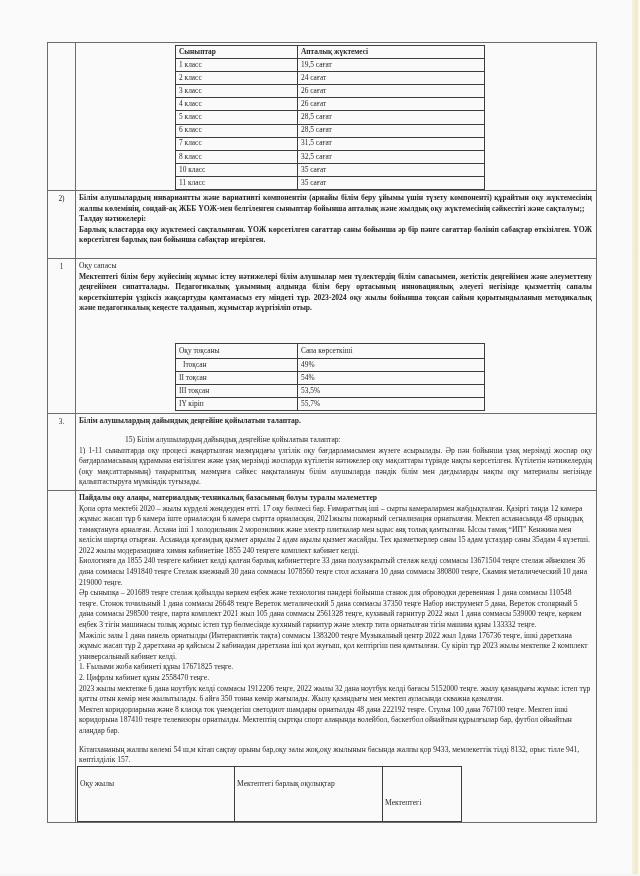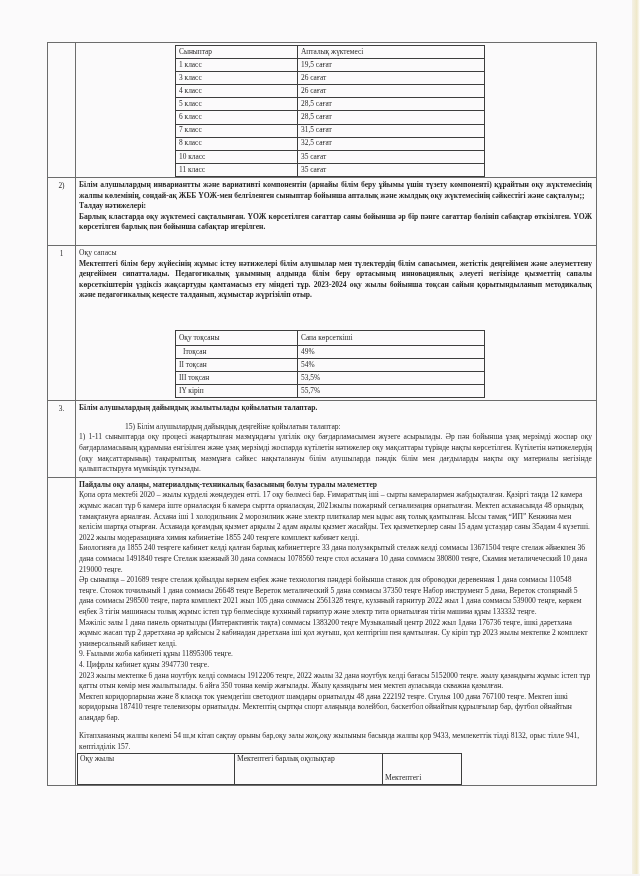--- a/index.html
+++ b/index.html
@@ -27,7 +27,7 @@
     border-collapse:collapse; font-size:7.4px; line-height:10.5px;
   }
   .inner td { border:1px solid #3d3d3d; padding:0 3px; height:12.1px; }
-  .inner td.h { font-weight:normal; }
+  .inner td.h { font-weight:bold; }
   .bold { font-weight:bold; }
   .just { text-align:justify; }
   p { margin:0; }

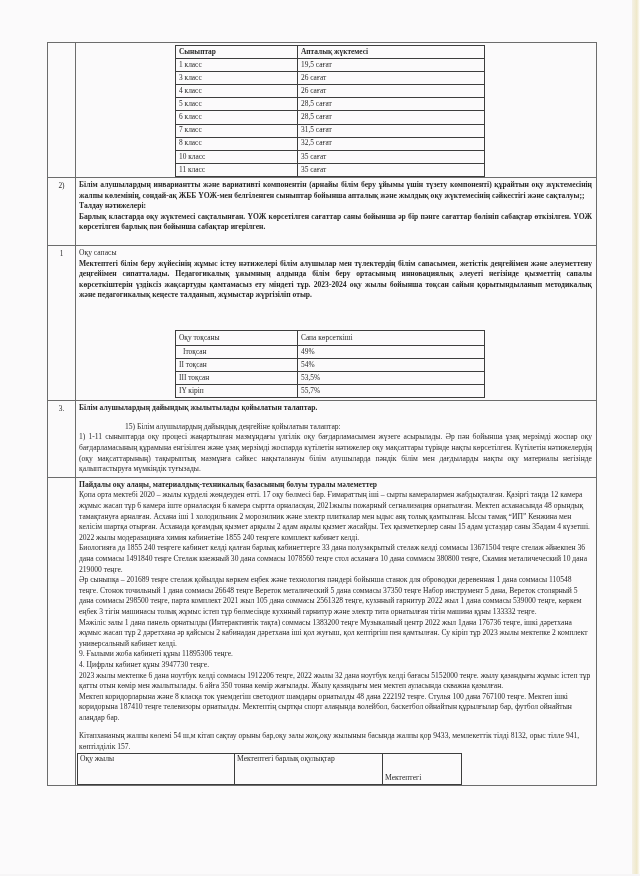--- a/index.html
+++ b/index.html
@@ -56,6 +56,10 @@
           <tr>
                 <td>1 класс</td>
                 <td>19,5 сағат</td>
+              </tr>
+          <tr>
+                <td>2 класс</td>
+                <td>24 сағат</td>
               </tr>
           <tr>
                 <td>3 класс</td>

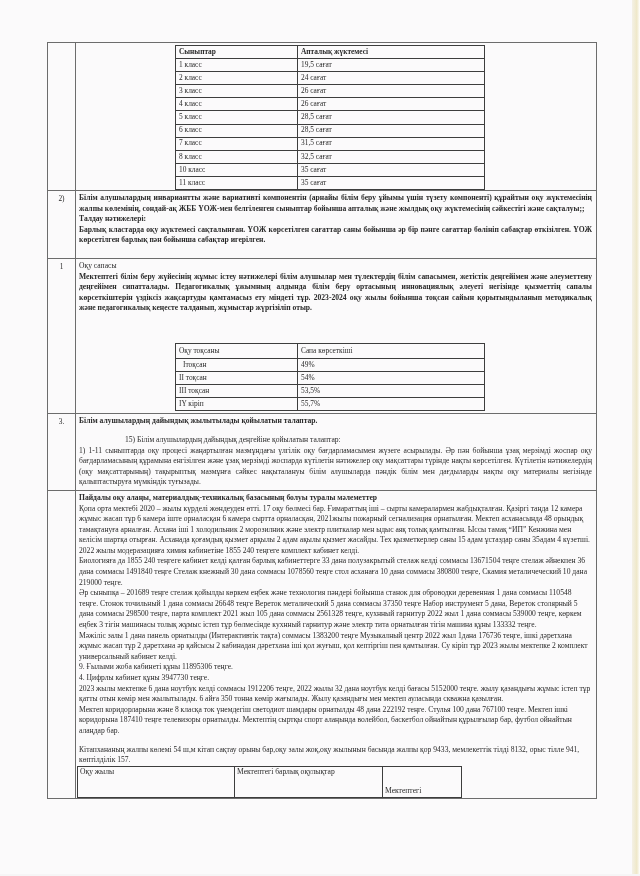--- a/index.html
+++ b/index.html
@@ -142,7 +142,7 @@
     <tr>
       <td class="num">3.</td>
       <td class="content">
-        <p class="bold">Білім алушылардың дайындық жылытылады қойылатын талаптар.</p>
+        <p class="bold">Білім алушылардың дайындық деңгейіне қойылатын талаптар.</p>
         <div class="gap"></div>
         <p class="indent">15) Білім алушылардың дайындық деңгейіне қойылатын талаптар:</p>
         <p class="just">1) 1-11 сыныптарда оқу процесі жаңартылған мазмұндағы үлгілік оқу бағдарламасымен жүзеге асырылады. Әр пән бойынша ұзақ мерзімді жоспар оқу бағдарламасының құрамына енгізілген және ұзақ мерзімді жоспарда күтілетін нәтижелер оқу мақсаттары түрінде нақты көрсетілген. Күтілетін нәтижелердің (оқу мақсаттарының) тақырыптық мазмұнға сәйкес нақыталануы білім алушыларда пәндік білім мен дағдыларды нақты оқу материалы негізінде қалыптастыруға мүмкіндік туғызады.</p>

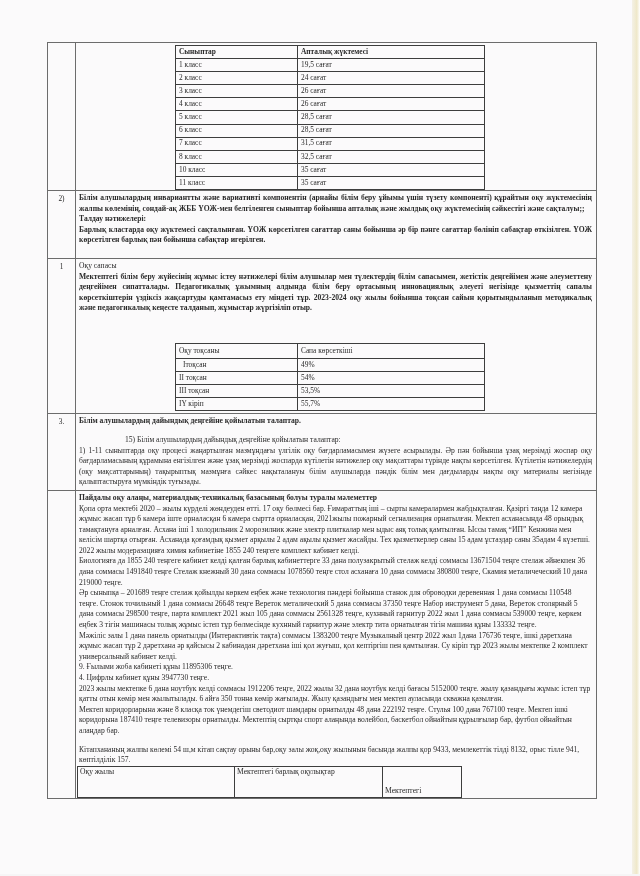--- a/index.html
+++ b/index.html
@@ -158,7 +158,7 @@
         <p>Биологияға да 1855 240 теңгеге кабинет келді қалған барлық кабинеттерге 33 дана полузакрытый стелаж келді соммасы 13671504 теңге стелаж әйнекпен 36 дана соммасы 1491840 теңге Стелаж кнежный 30 дана соммасы 1078560 теңге стол асханаға 10 дана соммасы 380800 теңге, Скамия металичеческий 10 дана 219000 теңге.</p>
         <p>Әр сыныпқа – 201689 теңге стелаж қойылды көркем еңбек және технология пәндері бойынша станок для обровод­ки деревенная 1 дана соммасы 110548 теңге. Стонок точильный 1 дана соммасы 26648 теңге Вереток металический 5 дана соммасы 37350 теңге Набор инструмент 5 дана, Вереток столярный 5 дана соммасы 298500 теңге, парта комплект 2021 жыл 105 дана соммасы 2561328 теңге, кухнный гарнитур 2022 жыл 1 дана соммасы 539000 теңге, көркем еңбек 3 тігін машинасы толық жұмыс істеп тұр бөлмесінде кухнный гарнитур және электр тита орнатылған тігін машина құны 133332 теңге.</p>
         <p>Мәжіліс залы 1 дана панель орнатылды (Интерактивтік тақта) соммасы 1383200 теңге Музыкалный центр 2022 жыл 1дана 176736 теңге, ішкі дәретхана жұмыс жасап тұр 2 дәретхана әр қайсысы 2 кабинадан дәретхана іші қол жуғыш, қол кептіргіш пен қамтылған. Су кіріп тұр 2023 жылы мектепке 2 комплект универсальный кабинет келді.</p>
-        <p>9. Ғылыми жоба кабинеті құны 11895306 теңге.</p>
+        <p>1. Ғылыми жоба кабинеті құны 17671825 теңге.</p>
         <p>4. Цифрлы кабинет құны 3947730 теңге.</p>
         <p> 2023 жылы мектепке 6 дана ноутбук келді соммасы 1912206 теңге, 2022 жылы 32 дана ноутбук келді бағасы 5152000 теңге. жылу қазандығы жұмыс істеп тұр қатты отын көмір мен жылытылады. 6 айға 350 тонна көмір жағылады. Жылу қазандығы мен мектеп ауласында скважна қазылған.</p>
         <p>Мектеп коридорларына және 8 класқа ток үнемдегіш светодиот шамдары орнатылды 48 дана 222192 теңге. Стулья 100 дана 767100 теңге. Мектеп ішкі коридорына 187410 теңге телевизоры орнатылды. Мектептің сыртқы спорт алаңында волейбол, баскетбол ойнайтын құрылғылар бар, футбол ойнайтын алаңдар бар.</p>

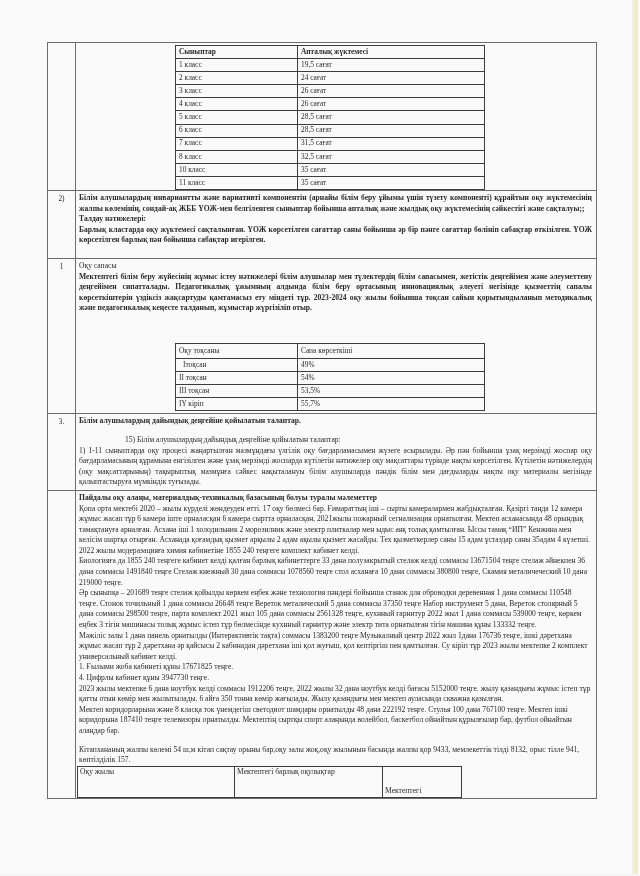--- a/index.html
+++ b/index.html
@@ -159,7 +159,7 @@
         <p>Әр сыныпқа – 201689 теңге стелаж қойылды көркем еңбек және технология пәндері бойынша станок для обровод­ки деревенная 1 дана соммасы 110548 теңге. Стонок точильный 1 дана соммасы 26648 теңге Вереток металический 5 дана соммасы 37350 теңге Набор инструмент 5 дана, Вереток столярный 5 дана соммасы 298500 теңге, парта комплект 2021 жыл 105 дана соммасы 2561328 теңге, кухнный гарнитур 2022 жыл 1 дана соммасы 539000 теңге, көркем еңбек 3 тігін машинасы толық жұмыс істеп тұр бөлмесінде кухнный гарнитур және электр тита орнатылған тігін машина құны 133332 теңге.</p>
         <p>Мәжіліс залы 1 дана панель орнатылды (Интерактивтік тақта) соммасы 1383200 теңге Музыкалный центр 2022 жыл 1дана 176736 теңге, ішкі дәретхана жұмыс жасап тұр 2 дәретхана әр қайсысы 2 кабинадан дәретхана іші қол жуғыш, қол кептіргіш пен қамтылған. Су кіріп тұр 2023 жылы мектепке 2 комплект универсальный кабинет келді.</p>
         <p>1. Ғылыми жоба кабинеті құны 17671825 теңге.</p>
-        <p>4. Цифрлы кабинет құны 3947730 теңге.</p>
+        <p>2. Цифрлы кабинет құны 2558470 теңге.</p>
         <p> 2023 жылы мектепке 6 дана ноутбук келді соммасы 1912206 теңге, 2022 жылы 32 дана ноутбук келді бағасы 5152000 теңге. жылу қазандығы жұмыс істеп тұр қатты отын көмір мен жылытылады. 6 айға 350 тонна көмір жағылады. Жылу қазандығы мен мектеп ауласында скважна қазылған.</p>
         <p>Мектеп коридорларына және 8 класқа ток үнемдегіш светодиот шамдары орнатылды 48 дана 222192 теңге. Стулья 100 дана 767100 теңге. Мектеп ішкі коридорына 187410 теңге телевизоры орнатылды. Мектептің сыртқы спорт алаңында волейбол, баскетбол ойнайтын құрылғылар бар, футбол ойнайтын алаңдар бар.</p>
         <div class="gap"></div>

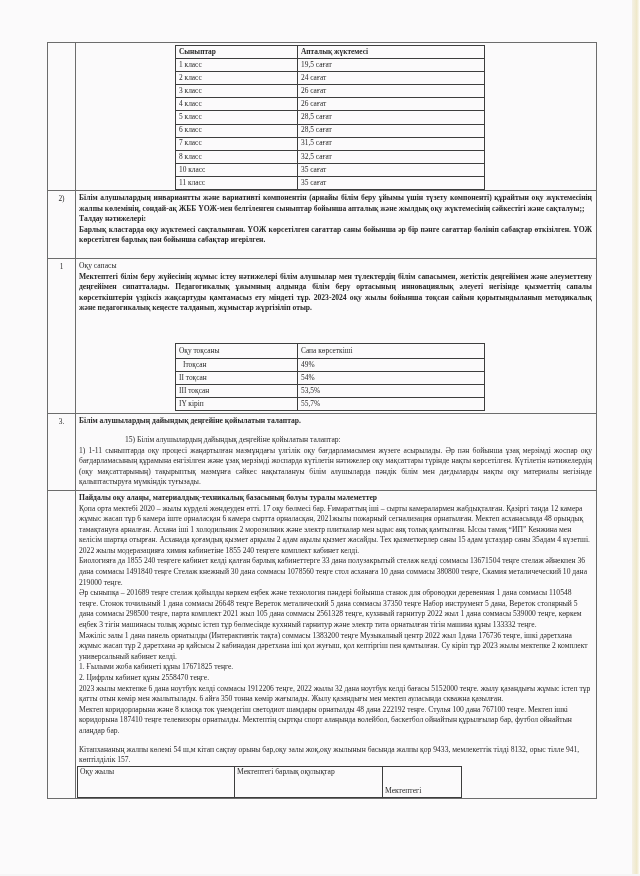--- a/index.html
+++ b/index.html
@@ -34,7 +34,7 @@
   .indent { padding-left:46px; }
   .gap { height:8px; }
   .bottom-table { border-collapse:collapse; font-size:7.6px; margin-top:0px; margin-left:-2px; }
-  .bottom-table td { border:1px solid #3d3d3d; padding:0 2px; vertical-align:top; height:30px; }
+  .bottom-table td { border:1px solid #3d3d3d; padding:12px 2px; vertical-align:top; height:30px; }
 </style>
 </head>
 <body>

